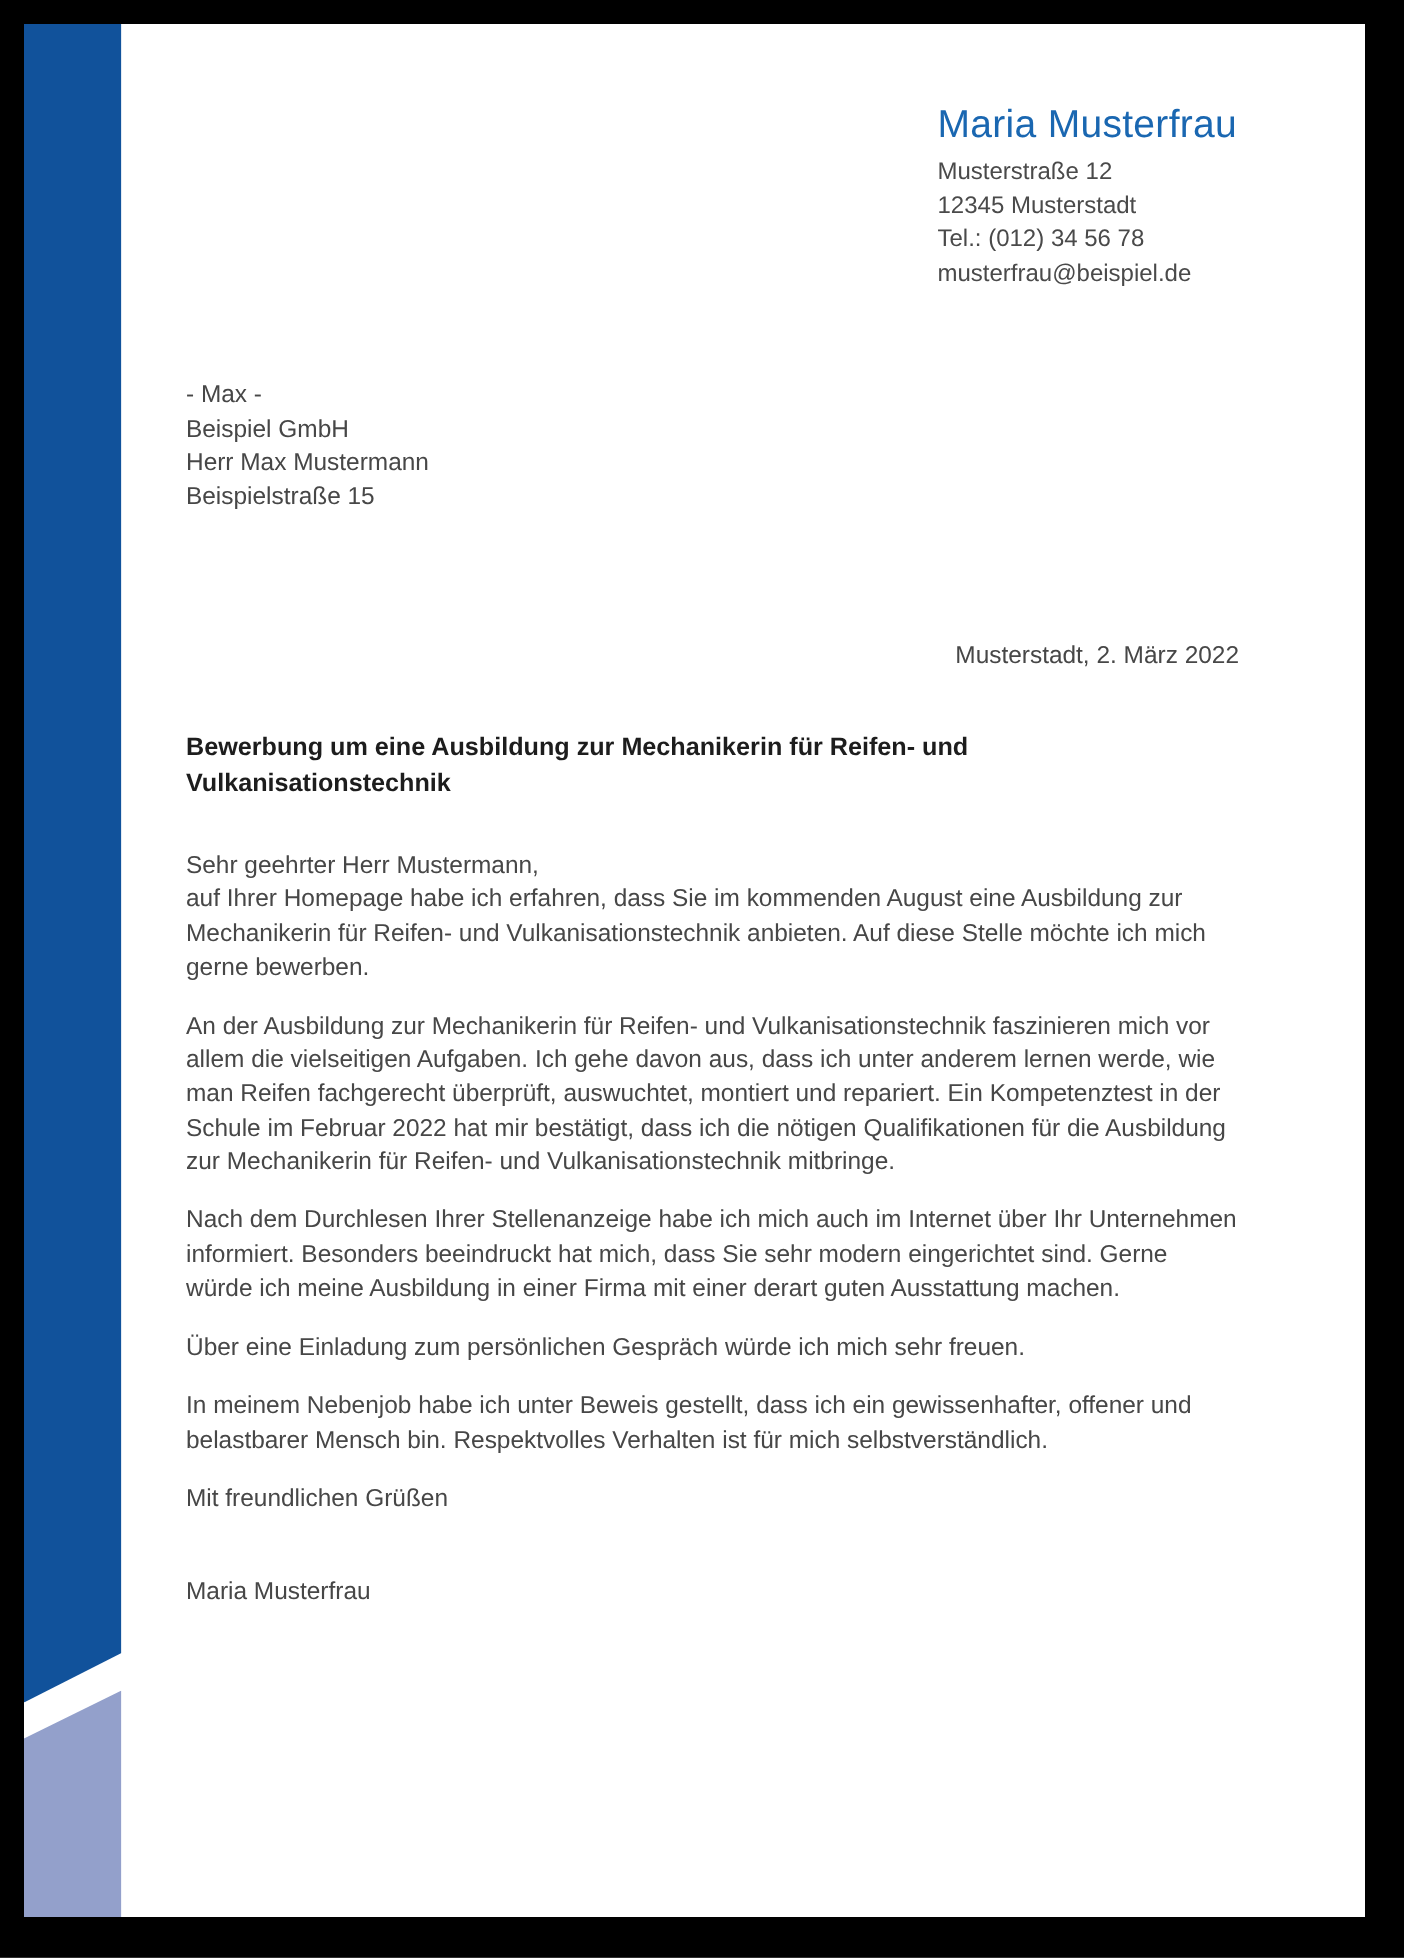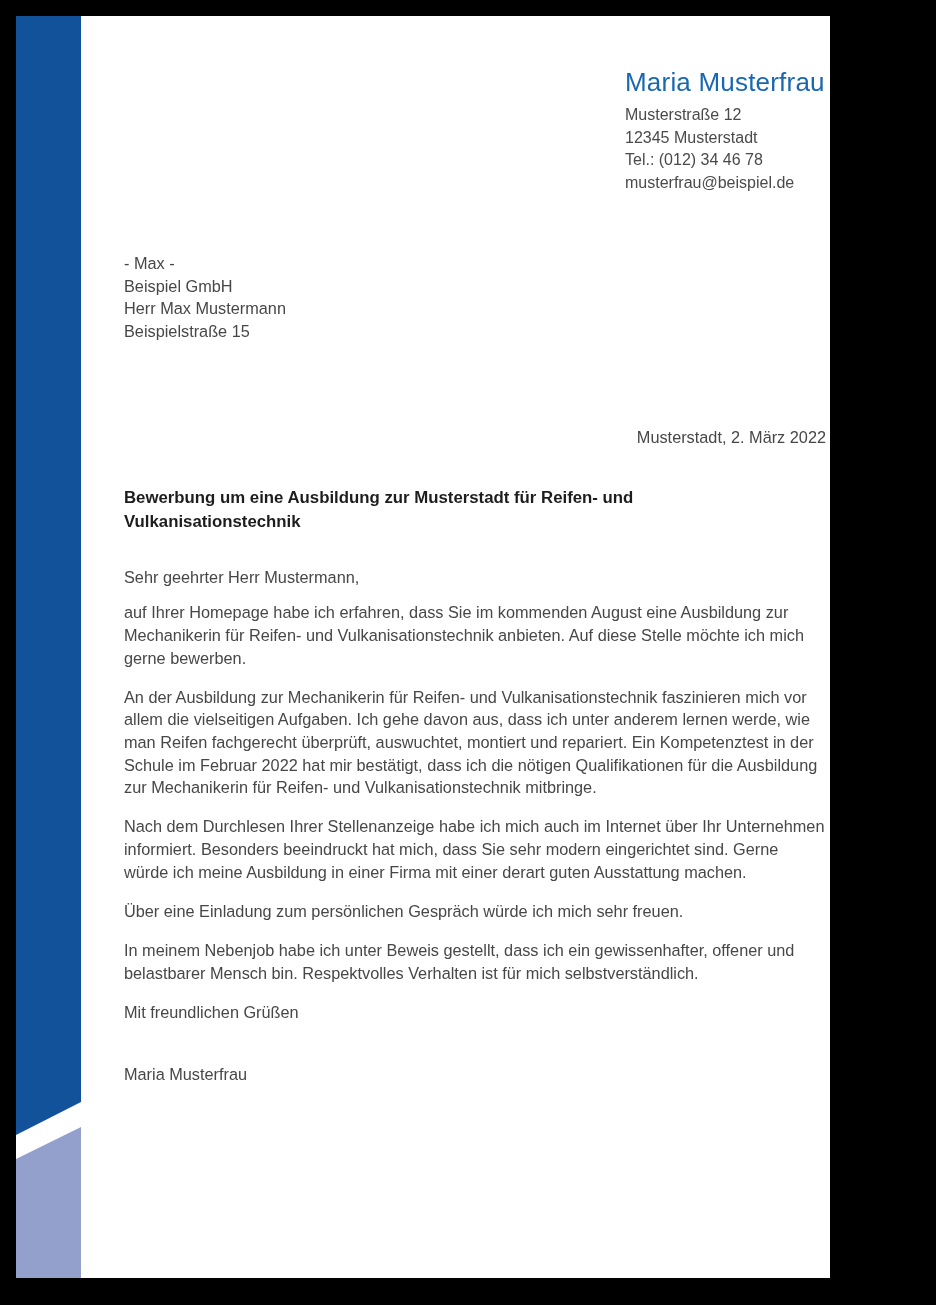--- a/index.html
+++ b/index.html
@@ -19,7 +19,7 @@
     position: absolute;
     left: 16px;
     top: 16px;
-    width: 814px;
+    width: 894px;
     height: 1262px;
     background: #ffffff;
   }

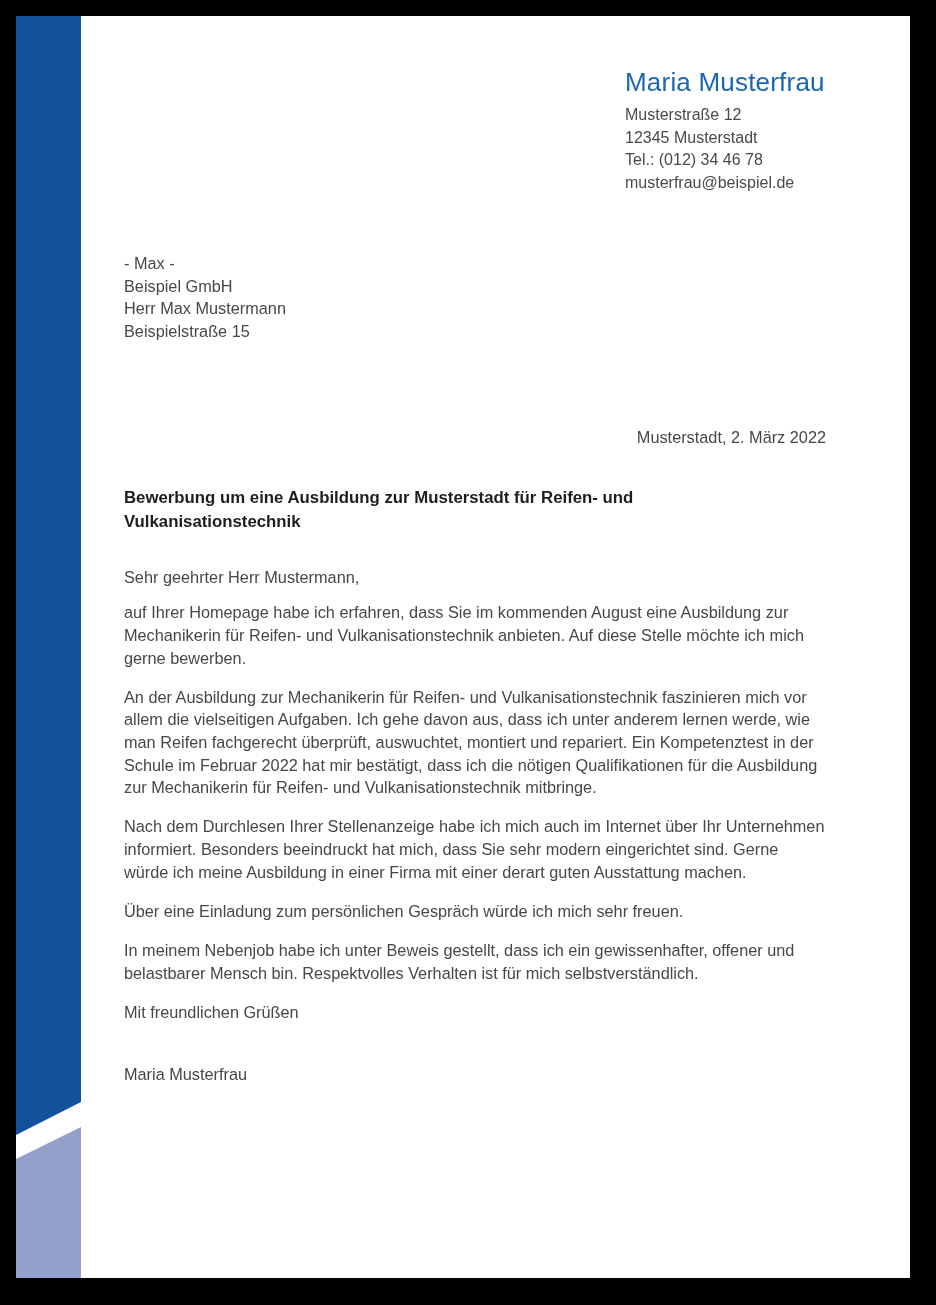--- a/index.html
+++ b/index.html
@@ -105,7 +105,7 @@
       <div class="sender-name" style="color: rgb(26, 103, 177);">Maria Musterfrau</div>
       <div class="sender-line">Musterstraße 12</div>
       <div class="sender-line">12345 Musterstadt</div>
-      <div class="sender-line">Tel.: (012) 34 46 78</div>
+      <div class="sender-line">Tel.: (012) 34 56 78</div>
       <div class="sender-line">musterfrau@beispiel.de</div>
     </div>
 

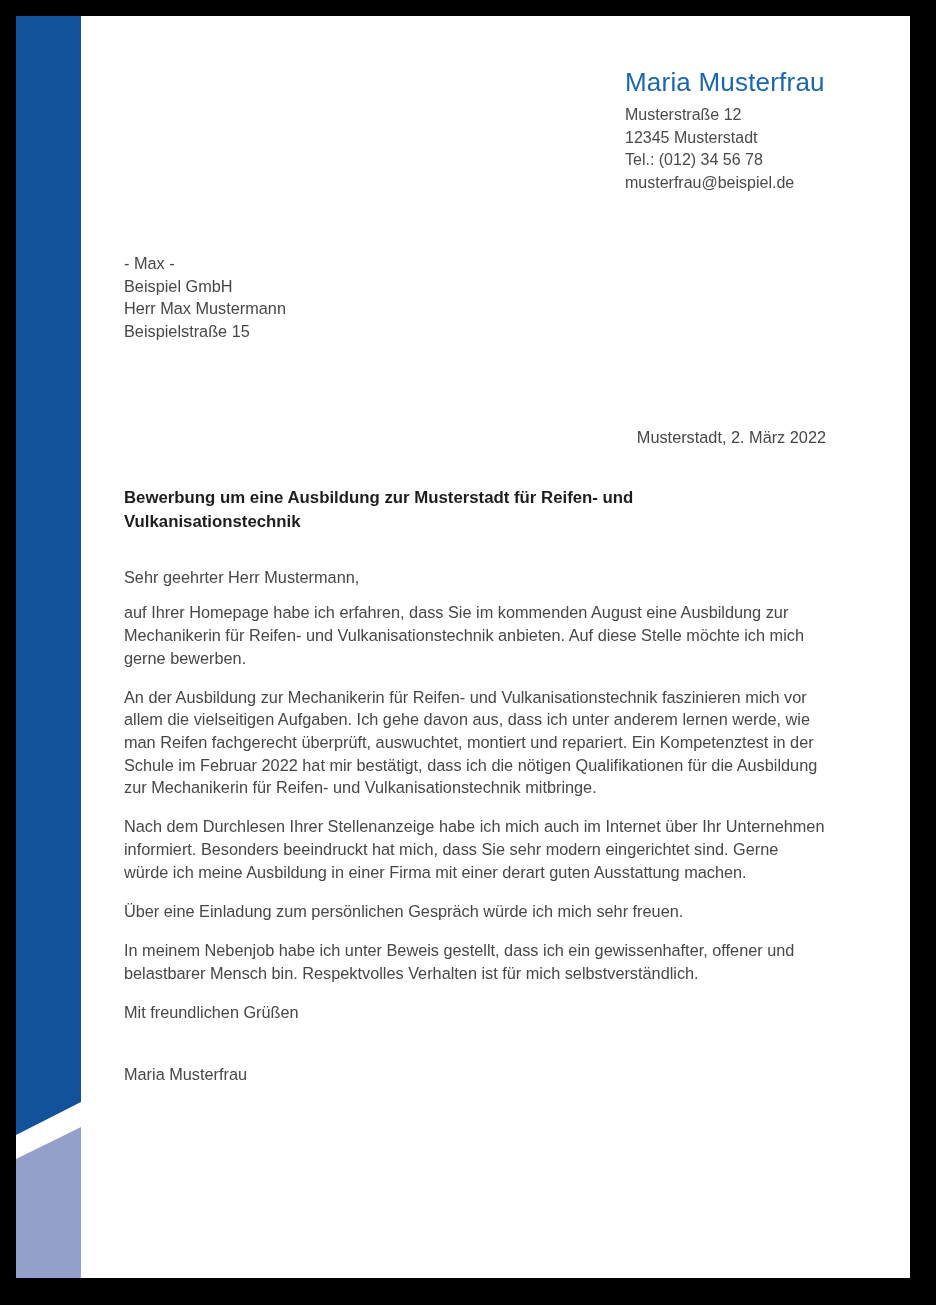--- a/index.html
+++ b/index.html
@@ -119,7 +119,7 @@
 
       <div class="date-row">Musterstadt, 2. März 2022</div>
 
-      <div class="subject">Bewerbung um eine Ausbildung zur Musterstadt für Reifen- und Vulkanisationstechnik</div>
+      <div class="subject">Bewerbung um eine Ausbildung zur Mechanikerin für Reifen- und Vulkanisationstechnik</div>
 
       <div class="salutation">Sehr geehrter Herr Mustermann,</div>
 

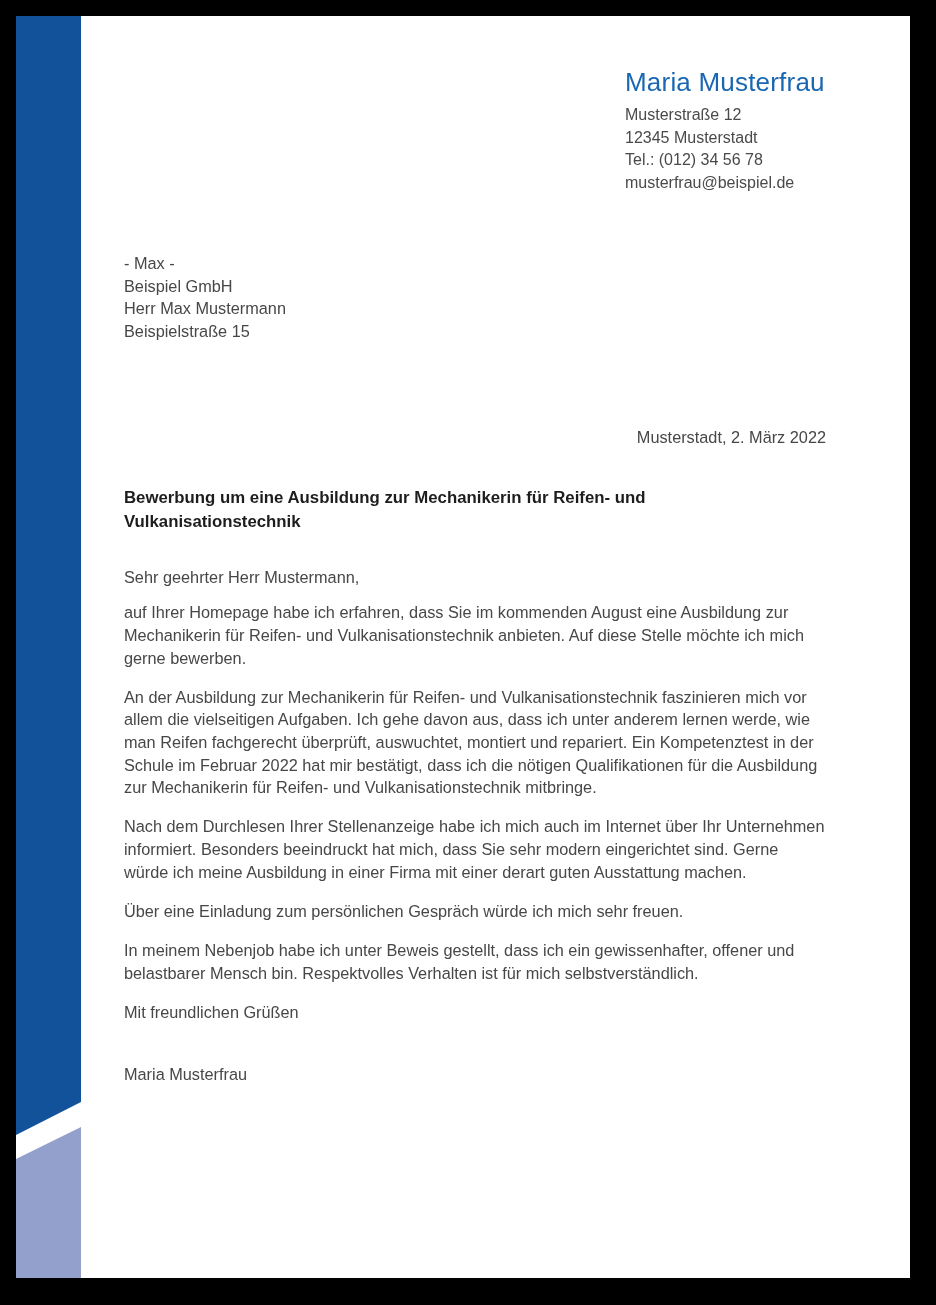--- a/index.html
+++ b/index.html
@@ -86,7 +86,7 @@
     color: #1d1d1d;
   }
   .salutation { margin-top: 32px; }
-  .para { margin-top: 13px; }
+  .para { margin-top: 0; }
   .closing { margin-top: 16px; }
   .signature { margin-top: 40px; }
 </style>

